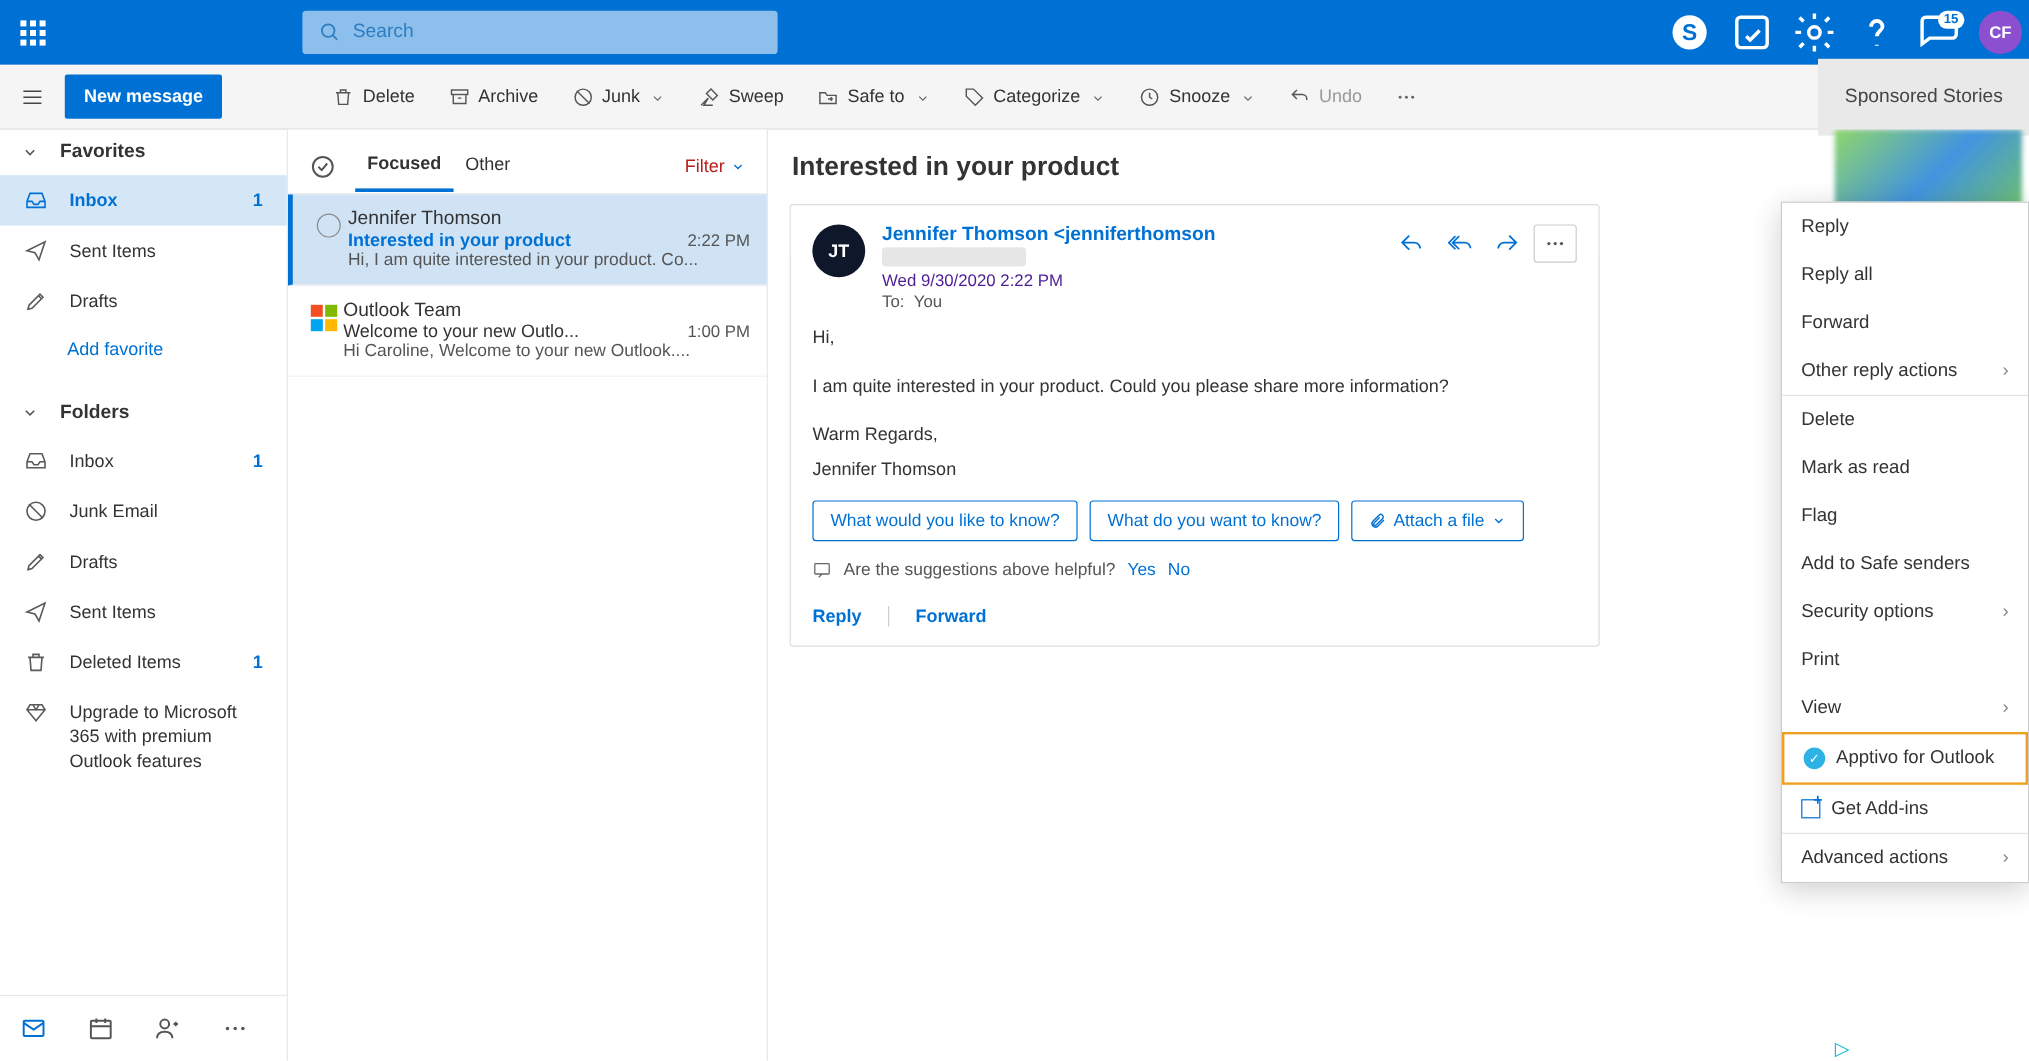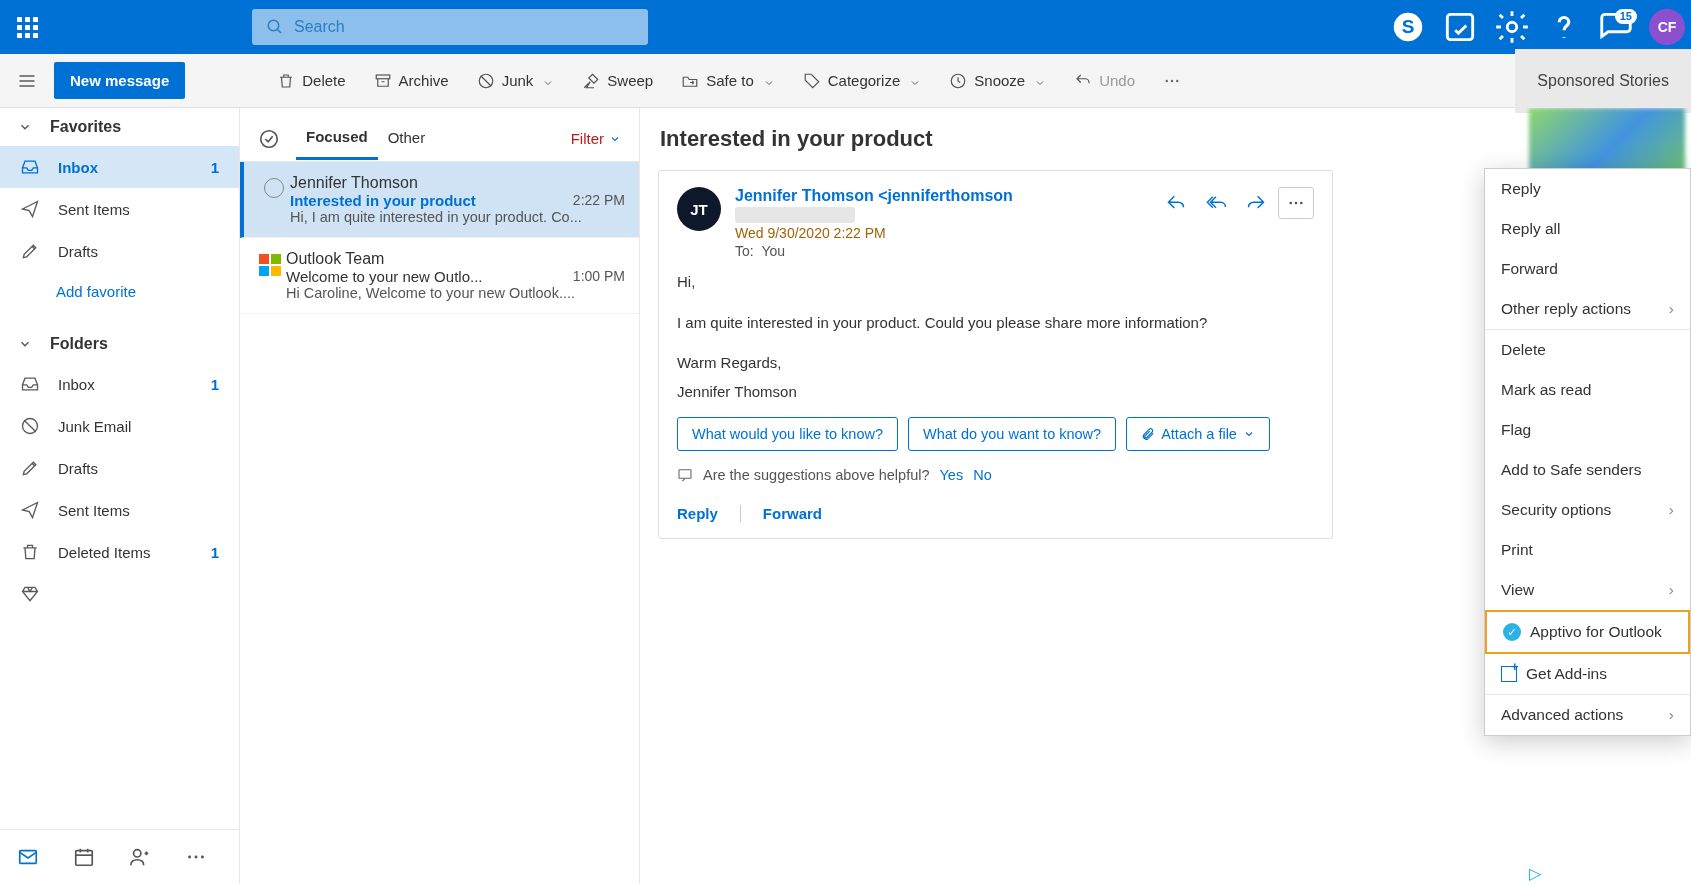--- a/index.html
+++ b/index.html
@@ -69,7 +69,7 @@
 .msg-info{flex:1}
 .msg-from{color:#0071d4;font-weight:600;font-size:16px}
 .msg-from .obf{background:#e6e6e6;color:transparent;border-radius:3px;display:inline-block;width:120px;height:16px;vertical-align:middle}
-.msg-date{color:#a16207;font-size:14px;margin-top:2px}
+.msg-date{color:#4c1d95;font-size:14px;margin-top:2px}
 .msg-to{font-size:14px;color:#555;margin-top:2px}
 .msg-actions{display:flex;gap:4px}
 .msg-act{width:36px;height:32px;display:flex;align-items:center;justify-content:center;cursor:pointer;color:#0071d4;border-radius:3px}

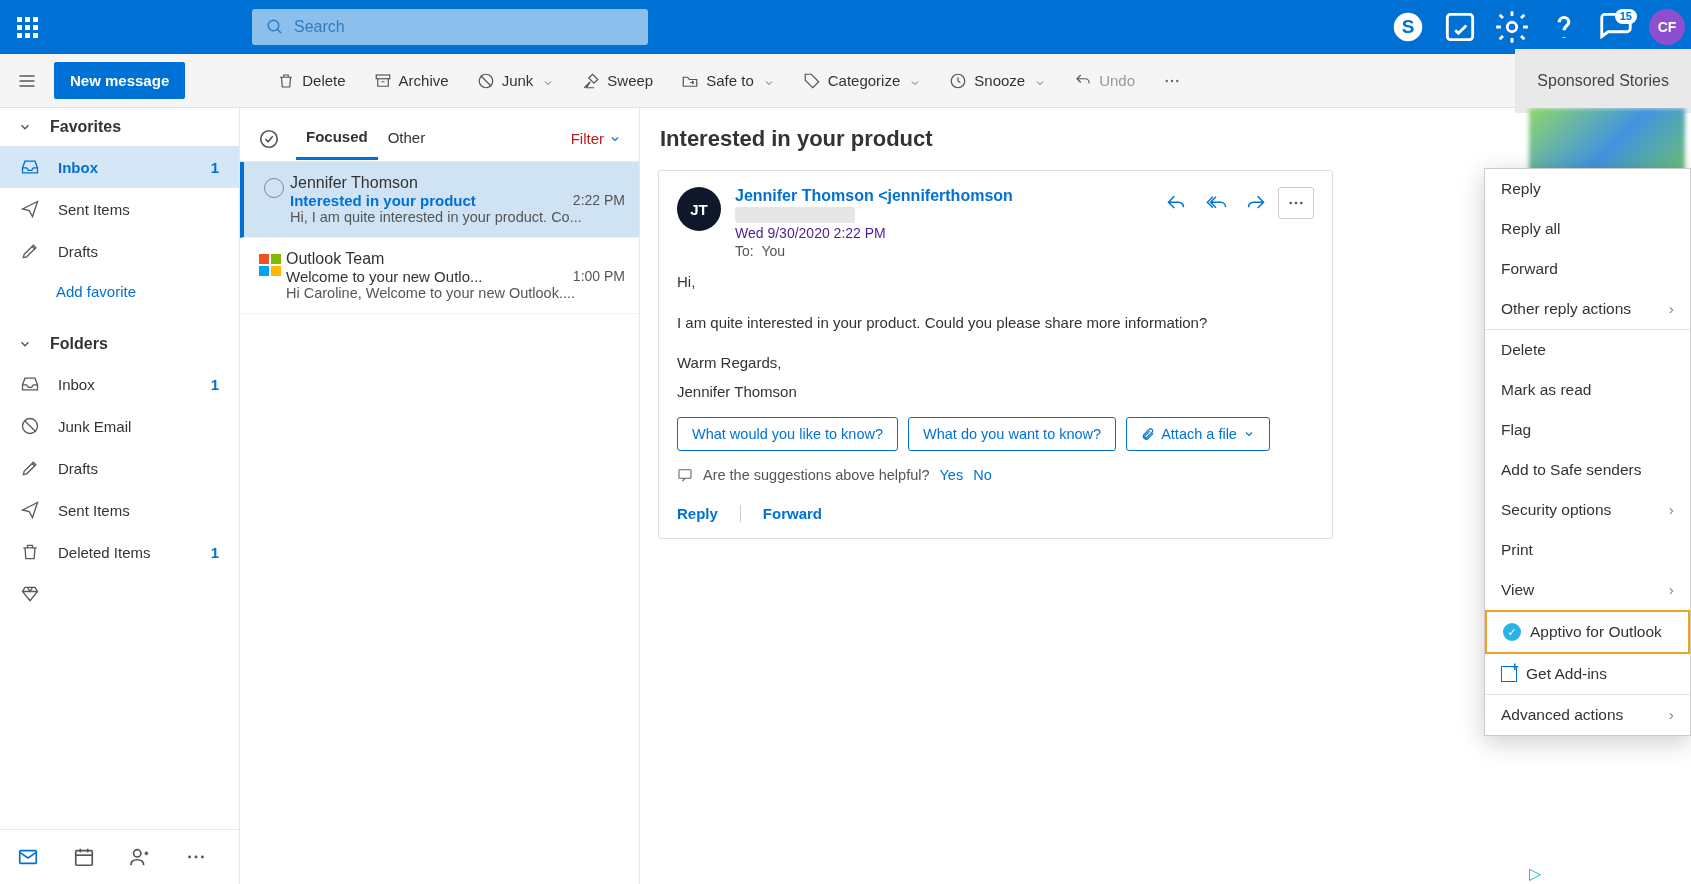--- a/index.html
+++ b/index.html
@@ -317,6 +317,7 @@
         <span class="ic"><svg viewBox="0 0 24 24" fill="none" stroke="currentColor" stroke-width="1.6">
             <path d="M6 4h12l3 5-9 11L3 9z M3 9h18 M9 4l3 5 3-5"></path>
           </svg></span>
+        <span class="lbl" style="line-height:1.35">Upgrade to Microsoft 365 with premium Outlook features</span>
       </div>
 
     <div class="nav-footer">

